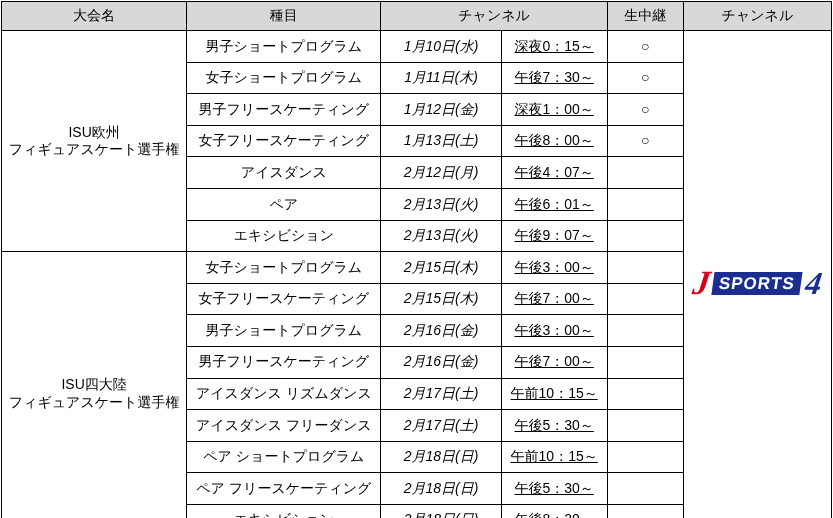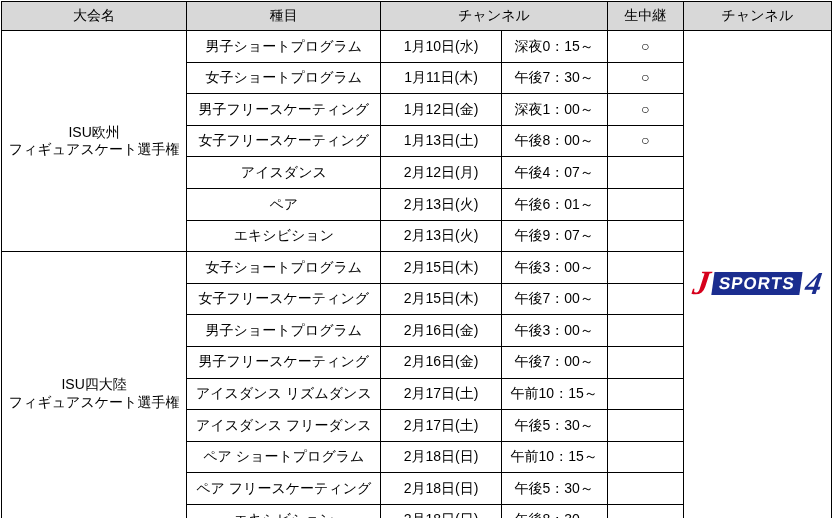--- a/index.html
+++ b/index.html
@@ -56,6 +56,7 @@
   }
   td.date {
     font-size: 14px;
+    font-style: italic;
   }
   td.time {
     font-size: 14px;

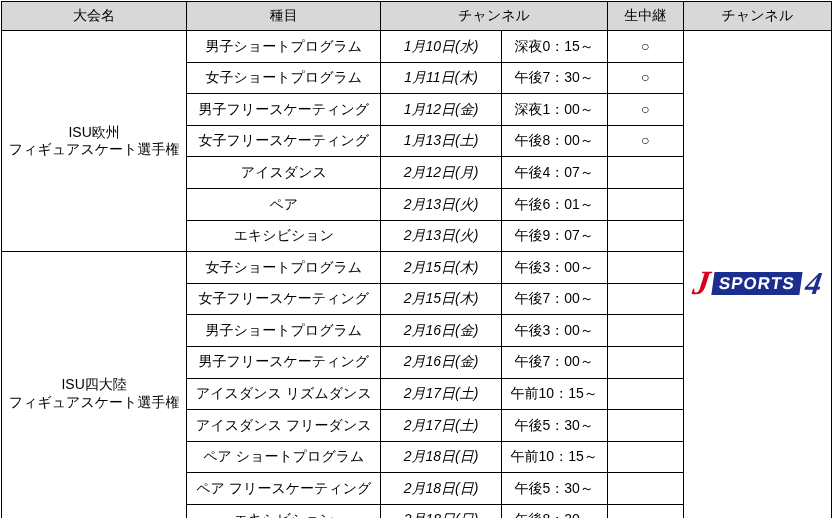--- a/index.html
+++ b/index.html
@@ -60,6 +60,7 @@
   }
   td.time {
     font-size: 14px;
+    text-decoration: underline;
   }
   td.live {
     font-size: 14px;

